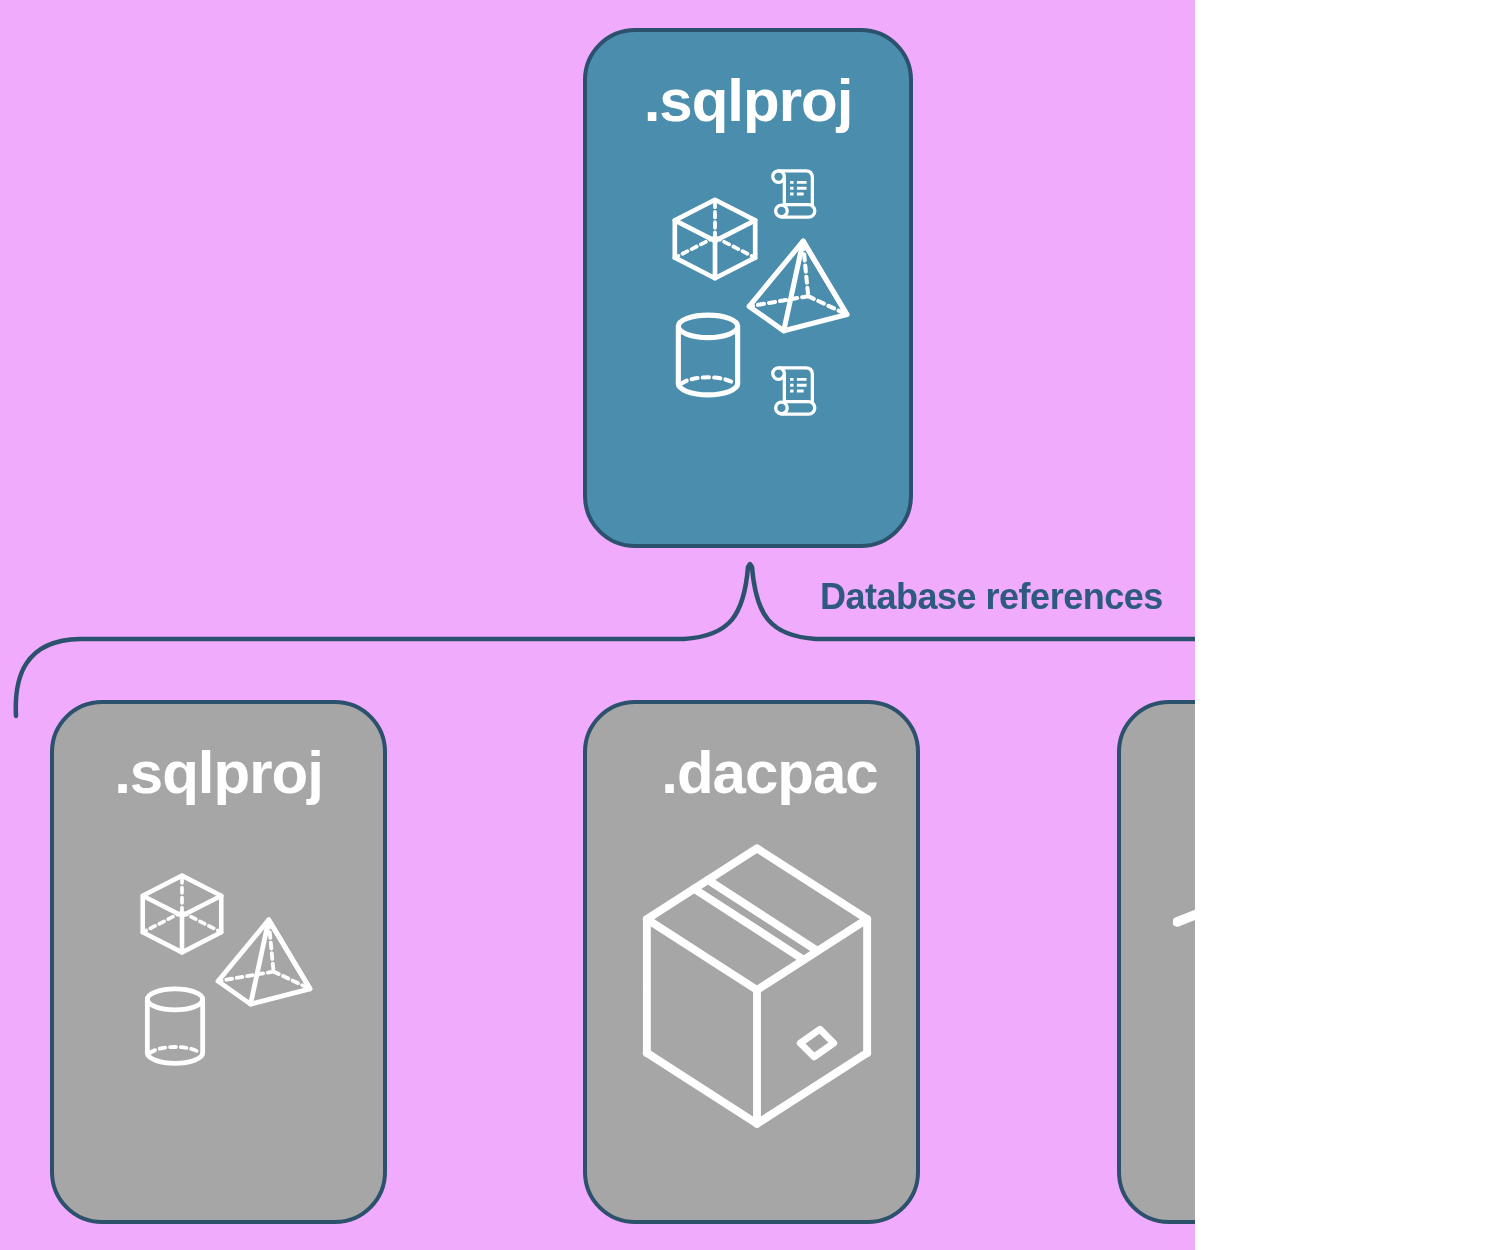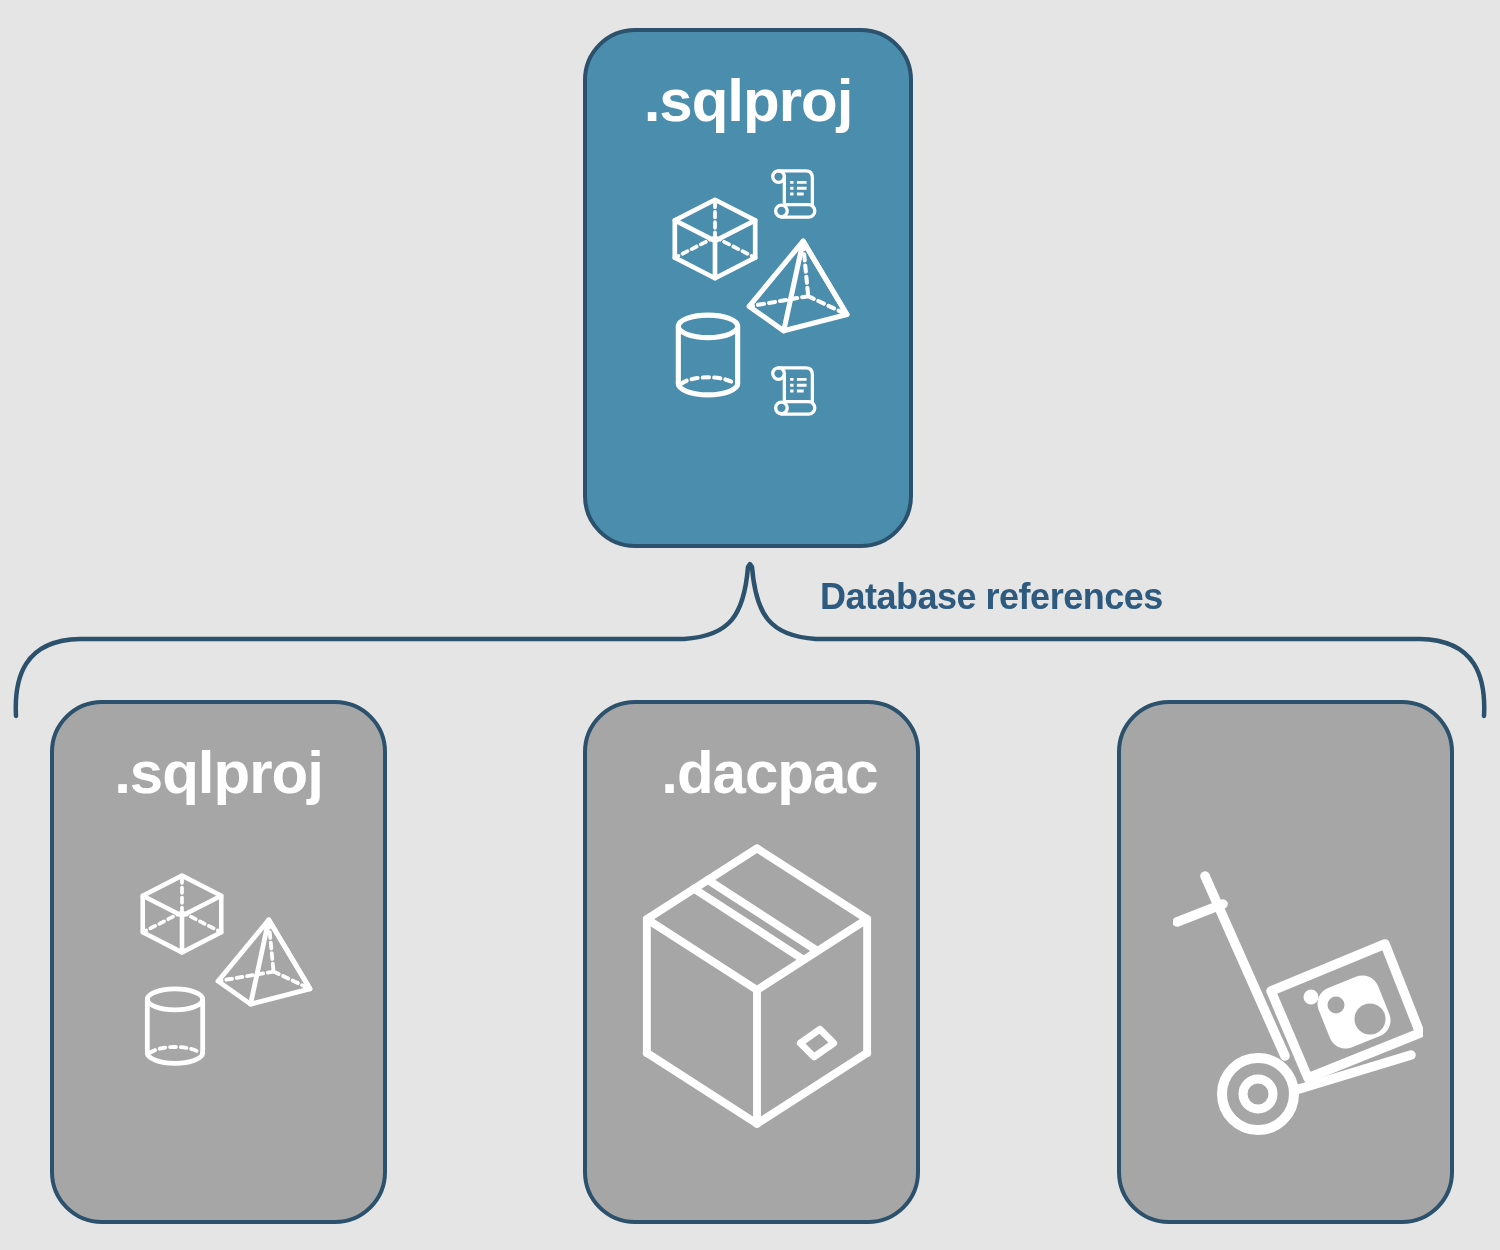--- a/index.html
+++ b/index.html
@@ -5,8 +5,8 @@
   html,body{margin:0;padding:0;background:#ffffff;}
   #canvas{
     position:relative;
-    width:1500px;height:1250px;
-    background:#e5e5e5;
+    width:1195px;height:1250px;
+    background:#f0abfc;
     font-family:"Liberation Sans", sans-serif;
     overflow:hidden;
   }

